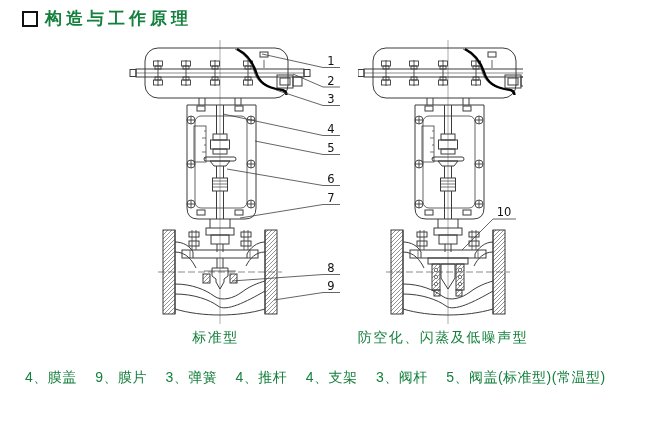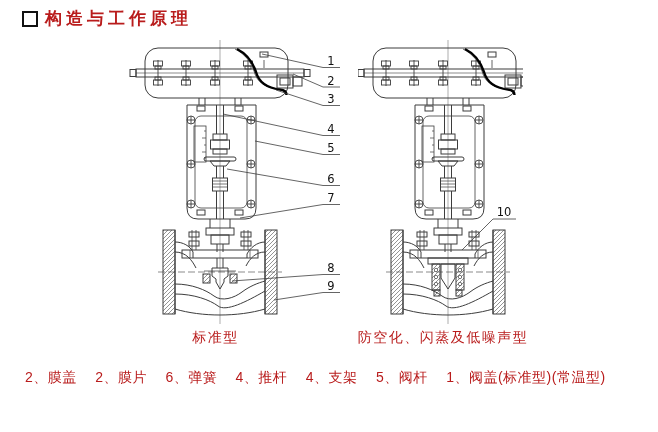--- a/index.html
+++ b/index.html
@@ -8,7 +8,7 @@
     width:658px;height:432px;
     background:#ffffff;
     font-family:"Liberation Sans","DejaVu Sans",sans-serif;
-    color:#b91c1c;
+    color:#15803d;
     overflow:hidden;
   }
   .title-row{

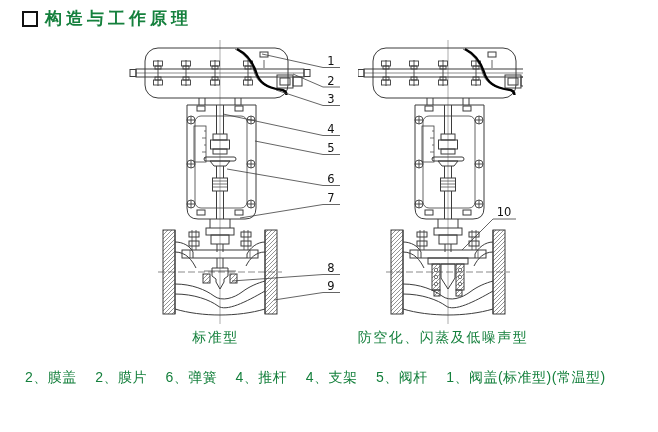--- a/index.html
+++ b/index.html
@@ -278,7 +278,7 @@
 
   <div class="legend">
     <div class="legend-row">
-      <span class="legend-item">2、膜盖</span>
+      <span class="legend-item">4、膜盖</span>
       <span class="legend-item">2、膜片</span>
       <span class="legend-item">6、弹簧</span>
       <span class="legend-item">4、推杆</span>

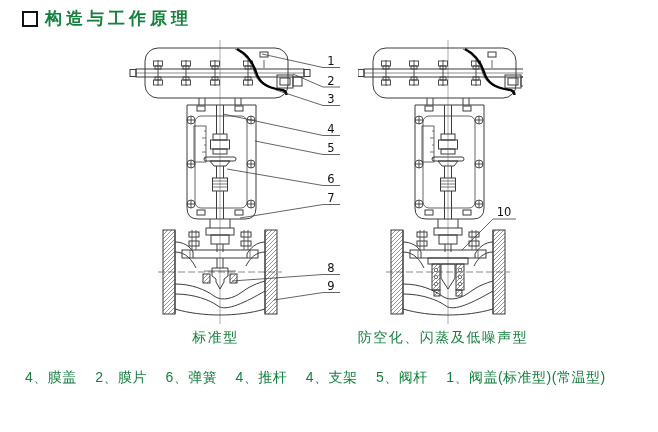--- a/index.html
+++ b/index.html
@@ -279,7 +279,7 @@
   <div class="legend">
     <div class="legend-row">
       <span class="legend-item">4、膜盖</span>
-      <span class="legend-item">2、膜片</span>
+      <span class="legend-item">9、膜片</span>
       <span class="legend-item">6、弹簧</span>
       <span class="legend-item">4、推杆</span>
       <span class="legend-item">4、支架</span>

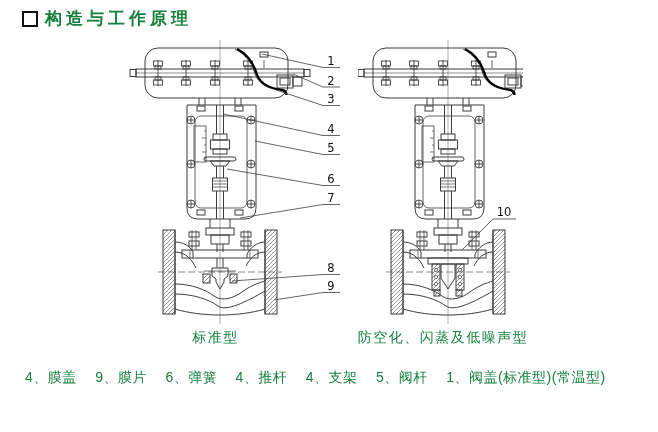--- a/index.html
+++ b/index.html
@@ -280,7 +280,7 @@
     <div class="legend-row">
       <span class="legend-item">4、膜盖</span>
       <span class="legend-item">9、膜片</span>
-      <span class="legend-item">6、弹簧</span>
+      <span class="legend-item">3、弹簧</span>
       <span class="legend-item">4、推杆</span>
       <span class="legend-item">4、支架</span>
       <span class="legend-item">5、阀杆</span>

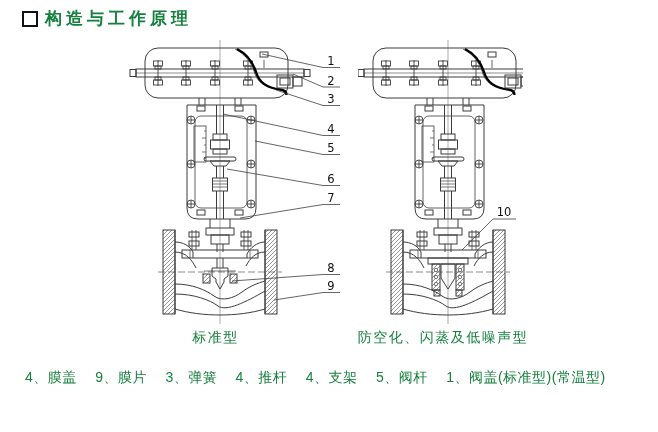--- a/index.html
+++ b/index.html
@@ -283,7 +283,7 @@
       <span class="legend-item">3、弹簧</span>
       <span class="legend-item">4、推杆</span>
       <span class="legend-item">4、支架</span>
-      <span class="legend-item">5、阀杆</span>
+      <span class="legend-item">3、阀杆</span>
       <span class="legend-item">1、阀盖(标准型)(常温型)</span>
     </div>
   </div>

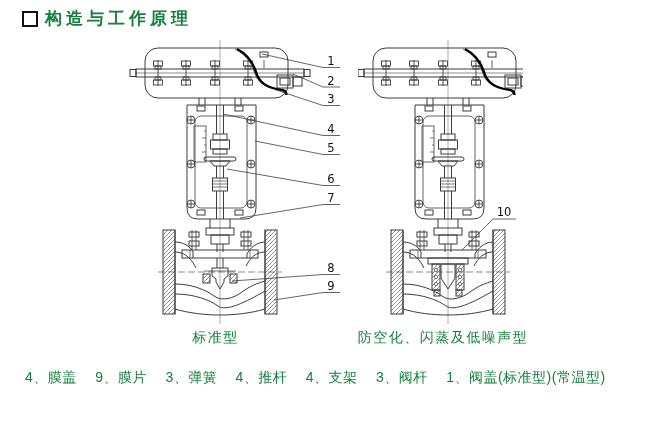--- a/index.html
+++ b/index.html
@@ -284,7 +284,7 @@
       <span class="legend-item">4、推杆</span>
       <span class="legend-item">4、支架</span>
       <span class="legend-item">3、阀杆</span>
-      <span class="legend-item">1、阀盖(标准型)(常温型)</span>
+      <span class="legend-item">5、阀盖(标准型)(常温型)</span>
     </div>
   </div>
 

